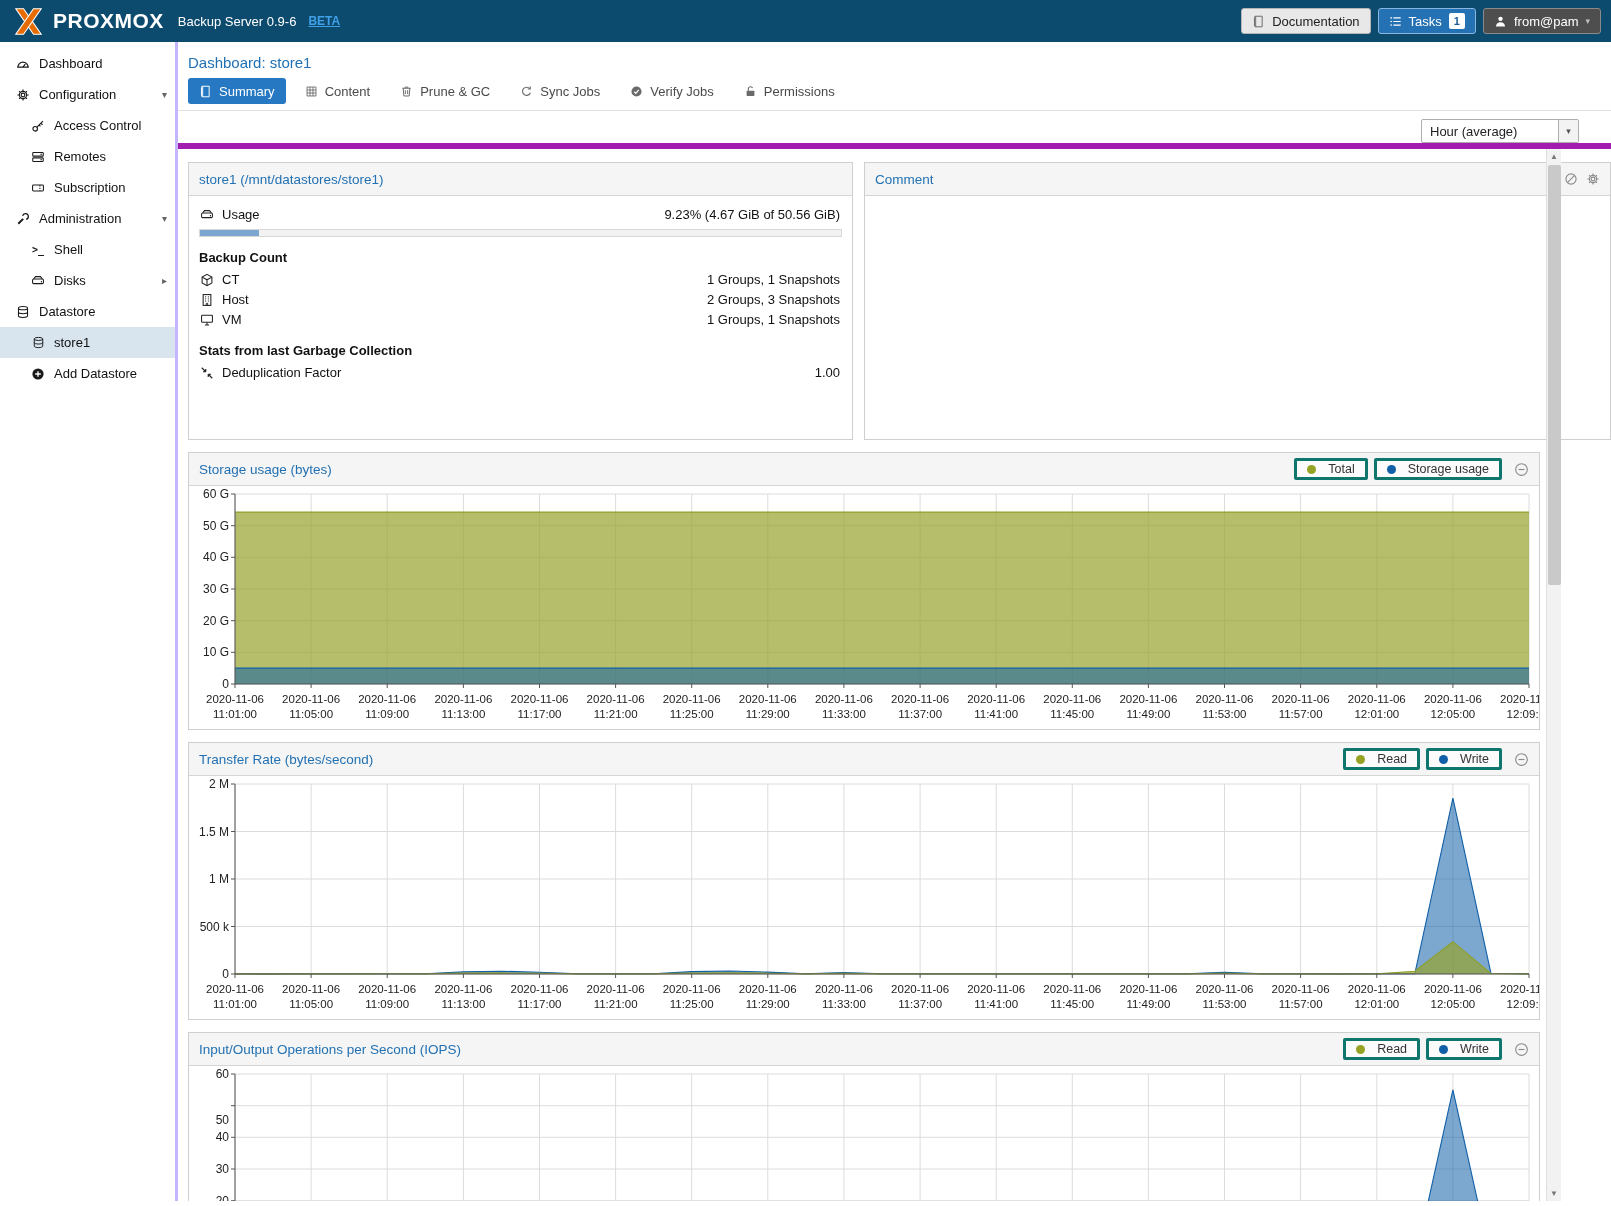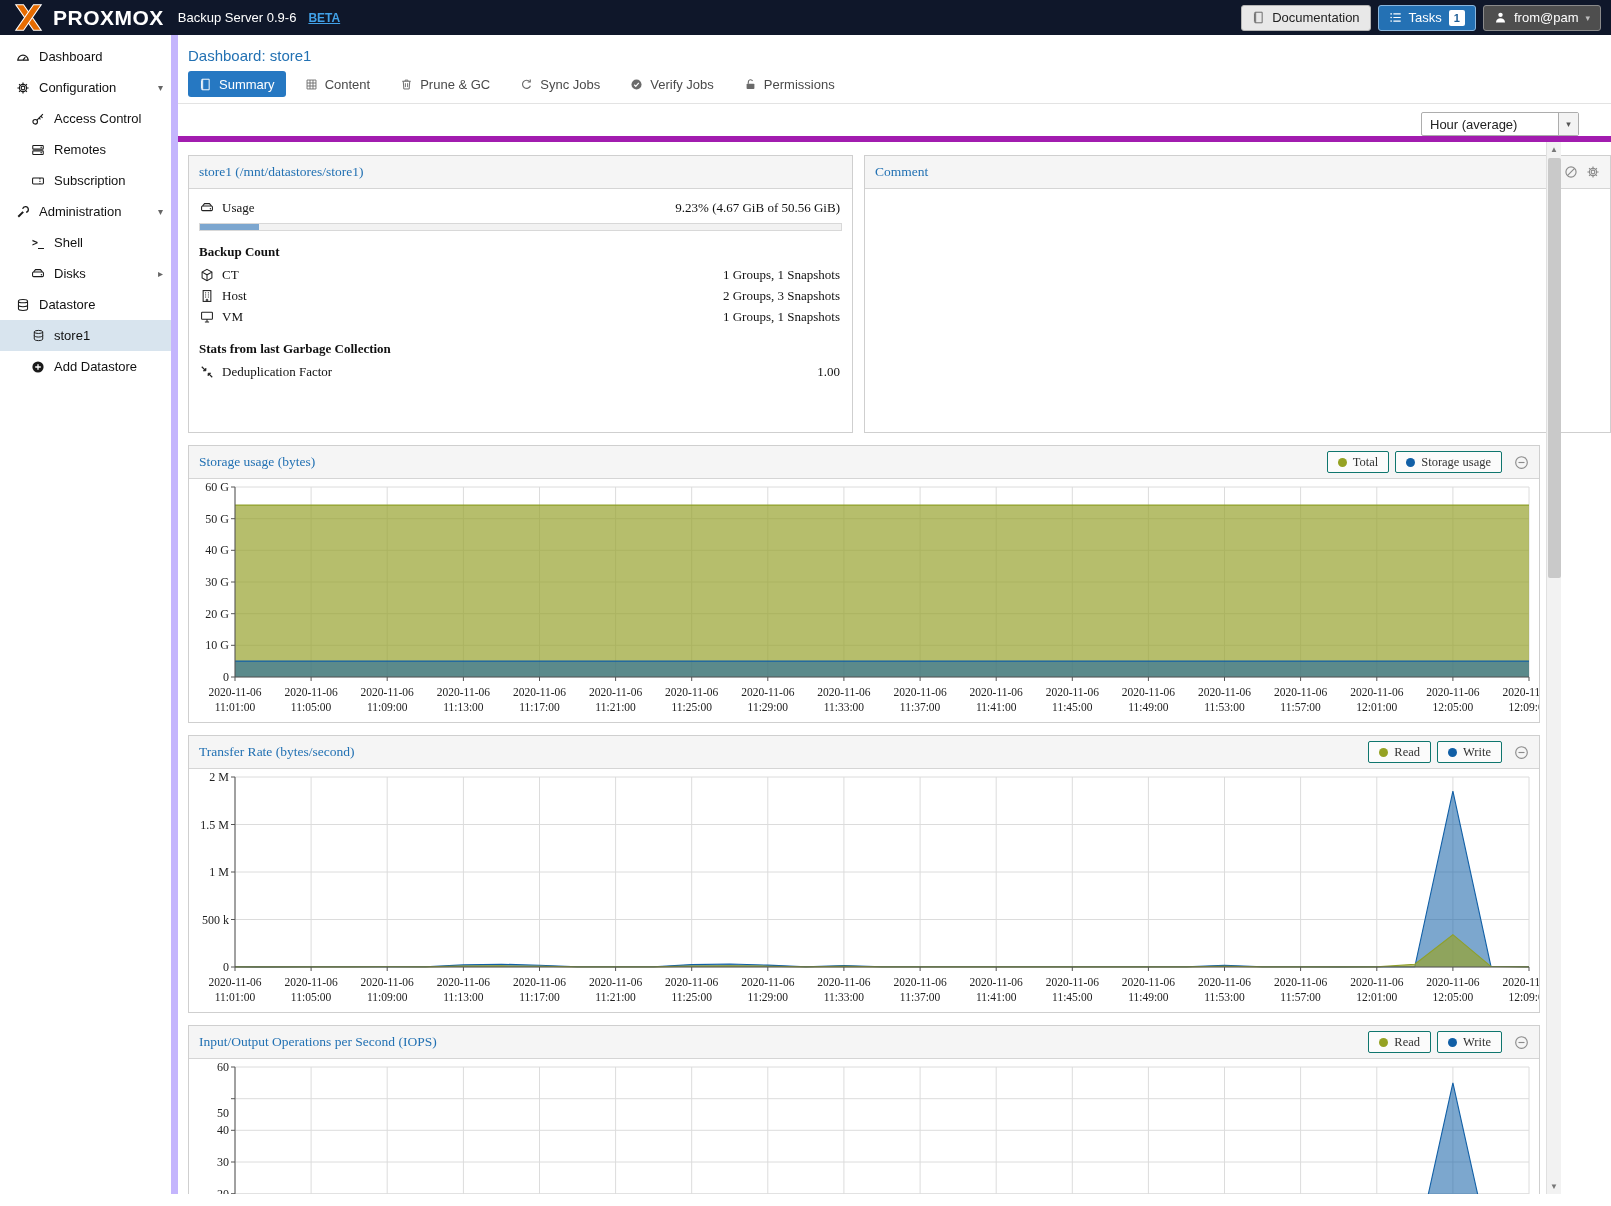--- a/index.html
+++ b/index.html
@@ -7,7 +7,7 @@
   body { font-family:"Liberation Sans", sans-serif; font-size:13px; background:#fff; color:#111; }
 
   
-  .topbar { height:35px; background:#0f172a; display:flex; align-items:center; padding:0 10px; }
+  .topbar { height:42px; background:#0c4a6e; display:flex; align-items:center; padding:0 10px; }
   .brand { display:flex; align-items:center; gap:6px; }
   .brand-name { color:#fff; font-size:21px; font-weight:bold; letter-spacing:.5px; }
   .product { color:#fff; font-size:13px; margin-left:8px; }

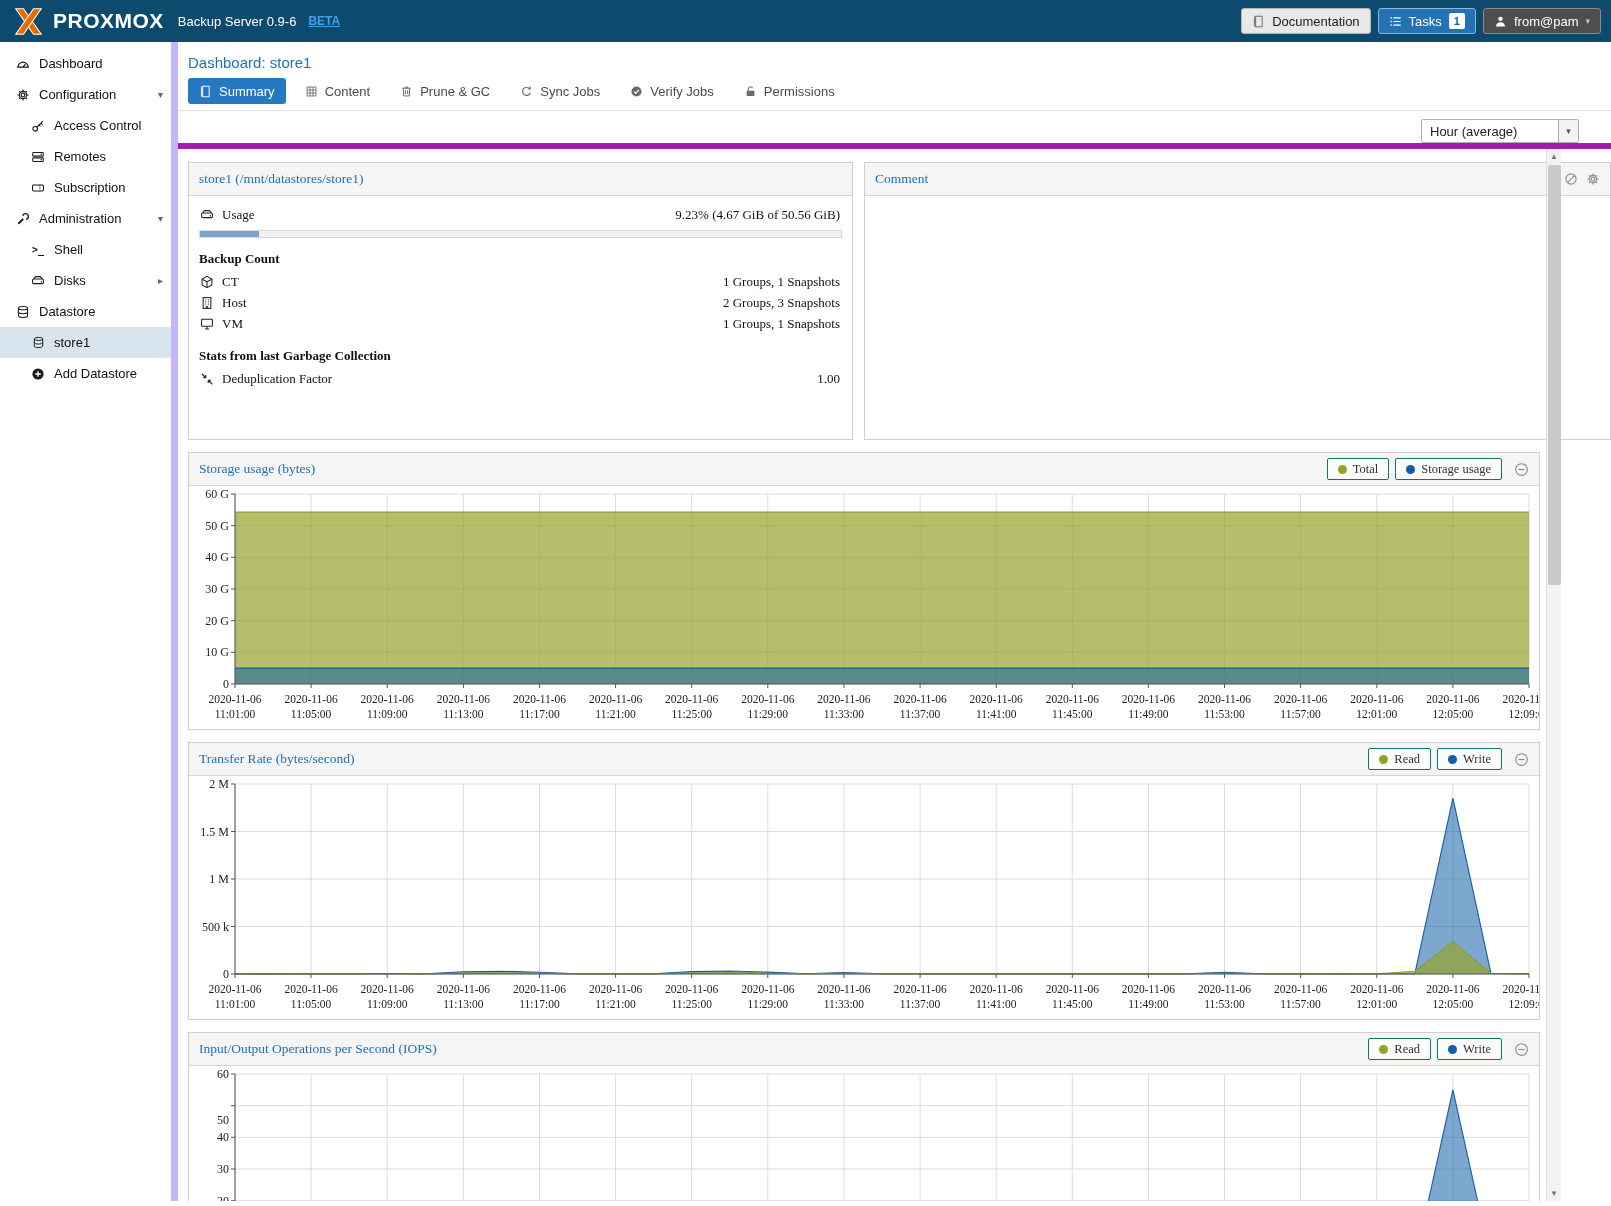--- a/index.html
+++ b/index.html
@@ -22,7 +22,7 @@
 
   
   .layout { display:flex; height:1159px; }
-  .sidebar { width:178px; background:#fff; border-right:7px solid #c4b5fd; padding-top:6px; flex:none; }
+  .sidebar { width:178px; background:#fff; border-right:3px solid #c4b5fd; padding-top:6px; flex:none; }
   .nav-item { height:31px; display:flex; align-items:center; padding:0 8px 0 14px; cursor:pointer; color:#111; }
   .nav-item.lvl1 { padding-left:29px; }
   .nav-item.selected { background:#d8e4ee; }

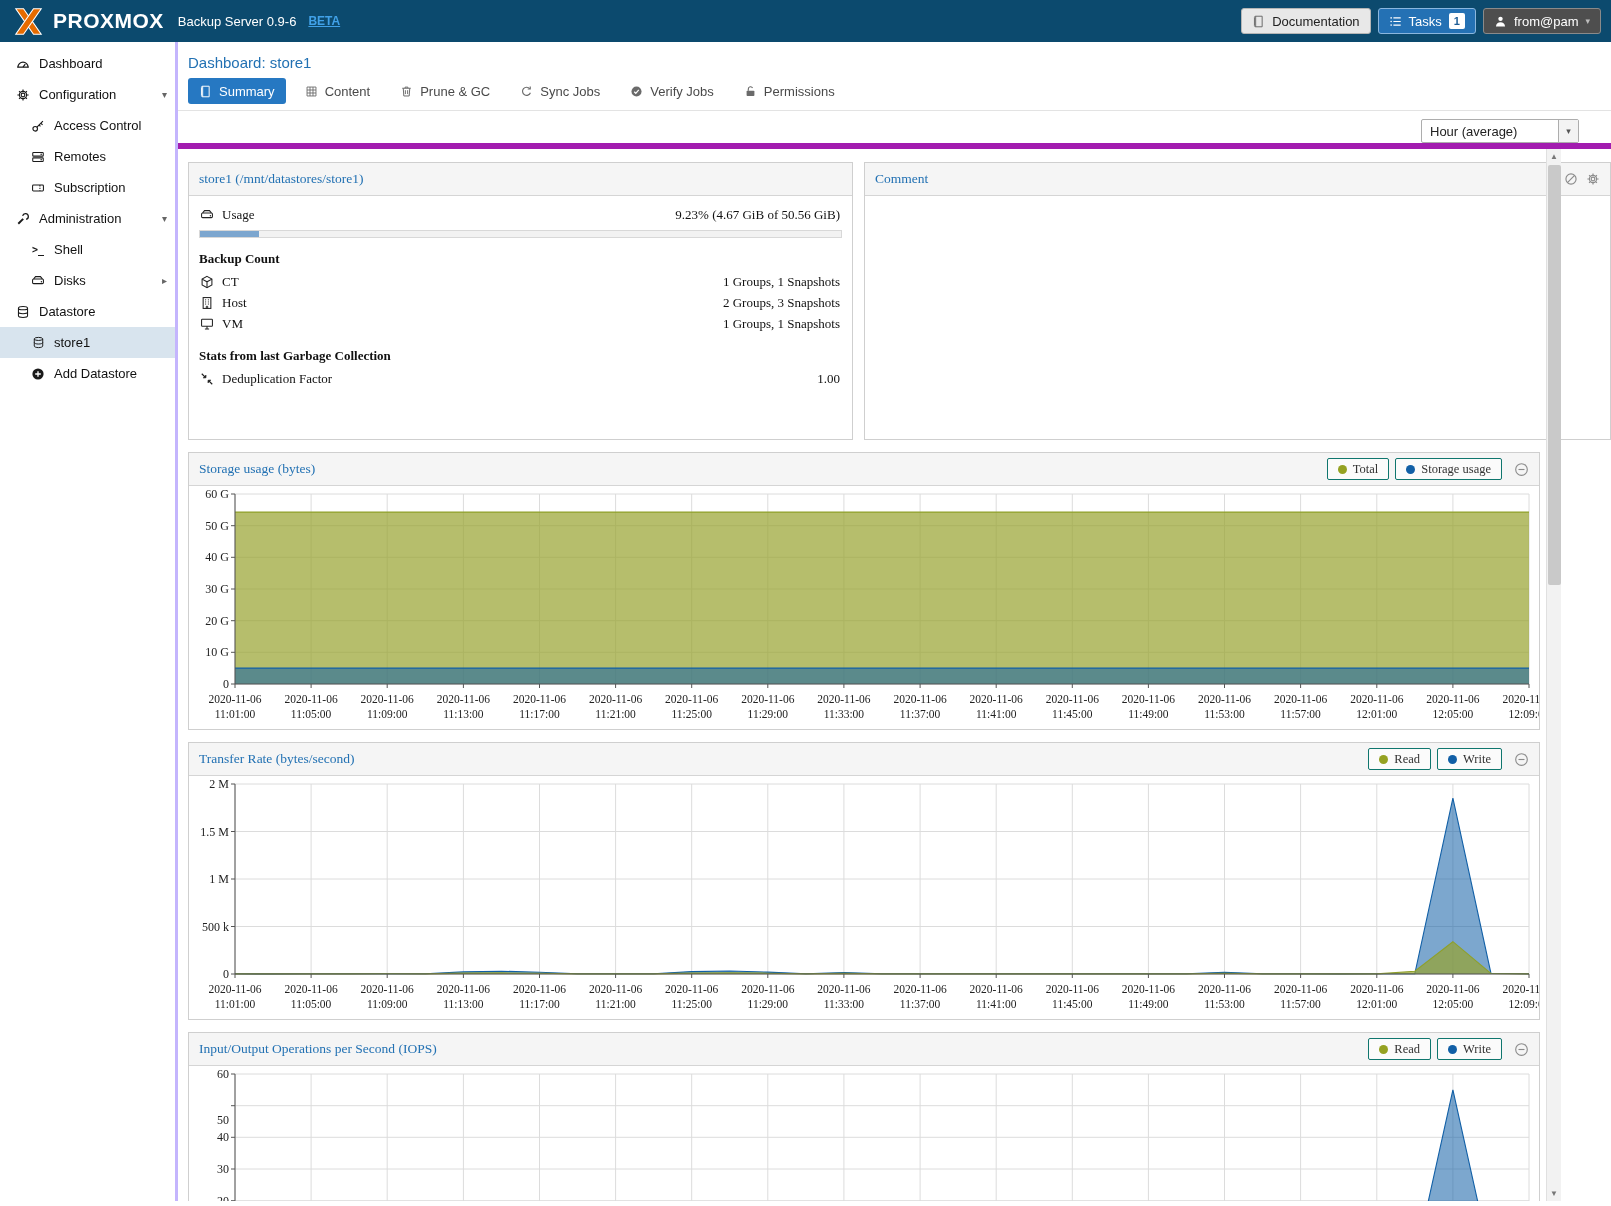--- a/index.html
+++ b/index.html
@@ -42,7 +42,7 @@
   .combo-text { flex:1; display:flex; align-items:center; padding:0 8px; color:#222; }
   .combo-arrow { width:20px; border-left:1px solid #adadad; background:#f3f3f3; display:flex; align-items:center; justify-content:center; color:#555; font-size:9px; }
 
-  .content-body { position:absolute; top:107px; left:0; right:0; bottom:0; padding:13px 0 0 10px; overflow:hidden;font-family:Liberation Serif, serif; }
+  .content-body { position:absolute; top:107px; left:0; right:0; bottom:0; padding:13px 0 0 10px; overflow:hidden; }
   .top-row { display:flex; gap:11px; margin-bottom:12px; }
 
   .panel { border:1px solid #cfcfcf; background:#fff; }

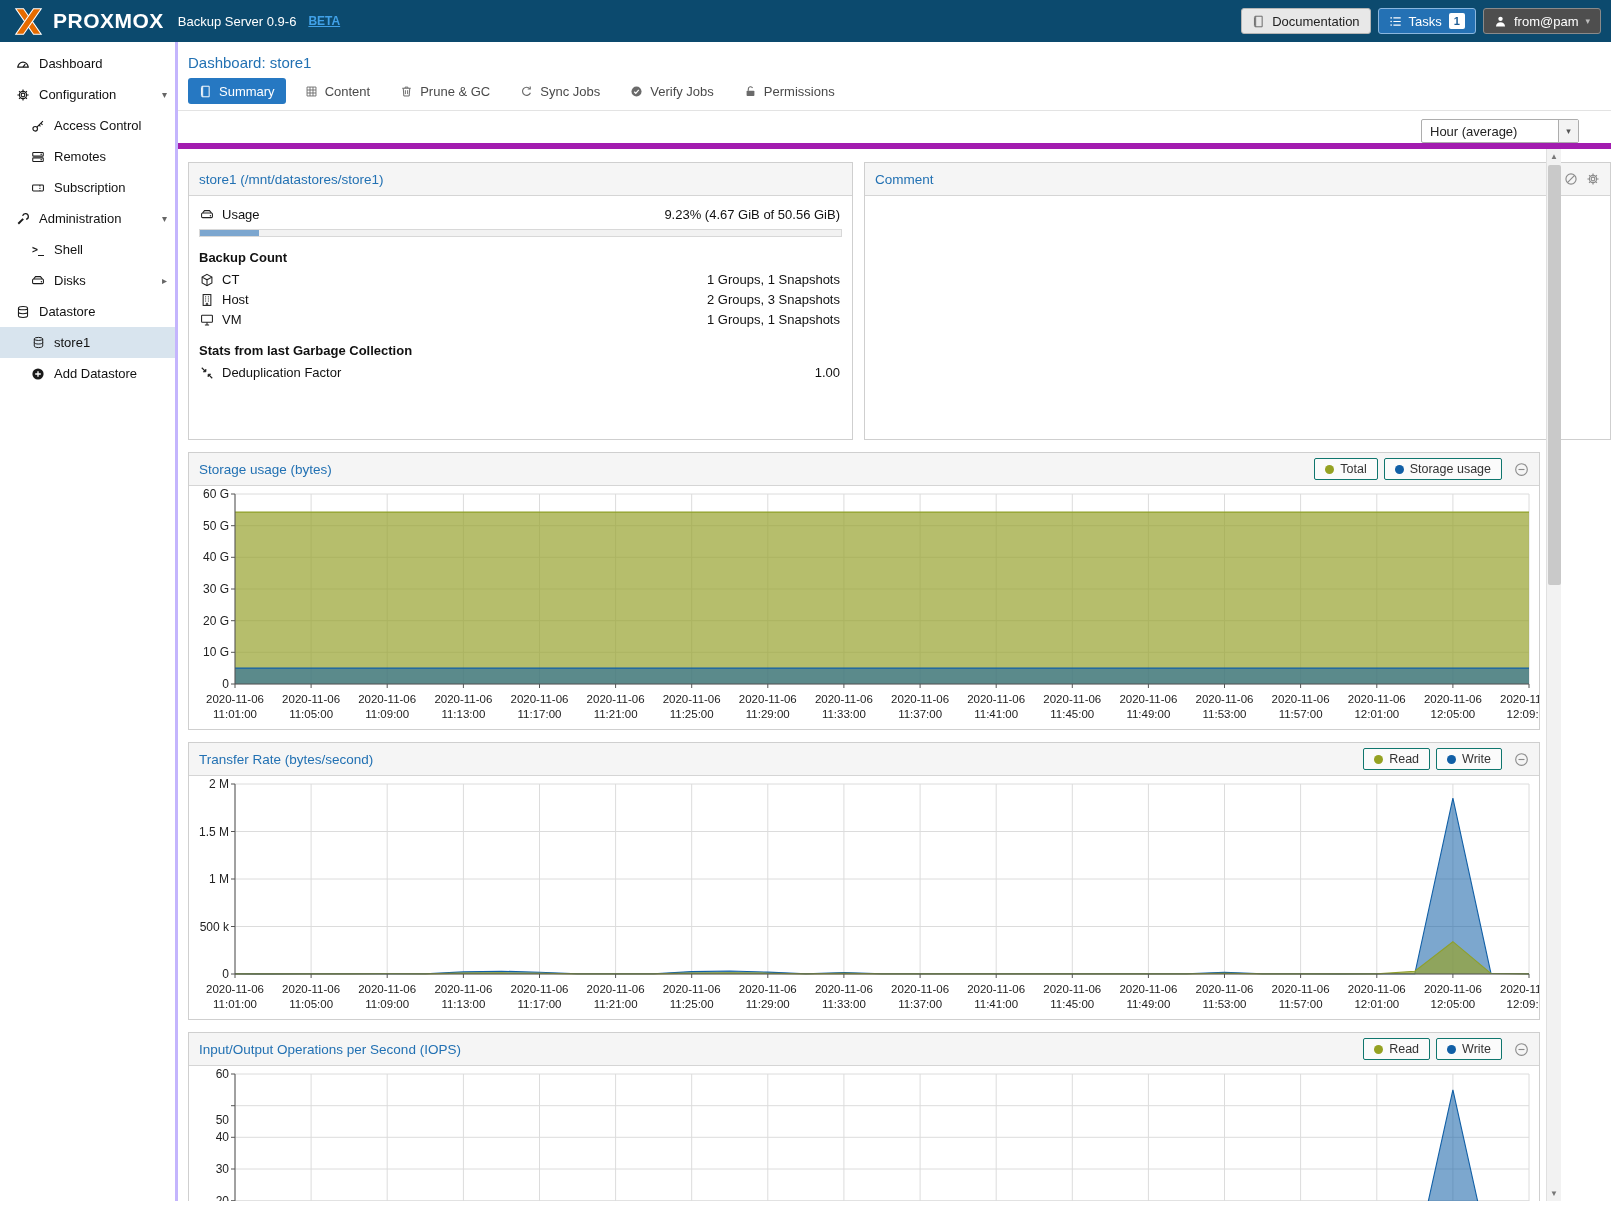--- a/index.html
+++ b/index.html
@@ -64,7 +64,7 @@
 
   .chart-panel { width:1352px; margin-bottom:12px; }
   .legend { margin-left:auto; display:flex; align-items:center; }
-  .legend-item { display:flex; align-items:center; gap:6px; border:1px solid #0f766e; background:#fbfbfb; height:22px; padding:0 10px; font-size:12.5px; color:#333; border-radius:2px; margin-left:6px; cursor:pointer; }
+  .legend-item { display:flex; align-items:center; gap:12px; border:3px solid #0f766e; background:#fbfbfb; height:22px; padding:0 10px; font-size:12.5px; color:#333; border-radius:2px; margin-left:6px; cursor:pointer; }
   .dot { width:9px; height:9px; border-radius:50%; }
   .tool-collapse { margin-left:12px; color:#8b8b8b; display:flex; cursor:pointer; }
   .chart { position:relative; height:243px; overflow:hidden; background:#fff; }

